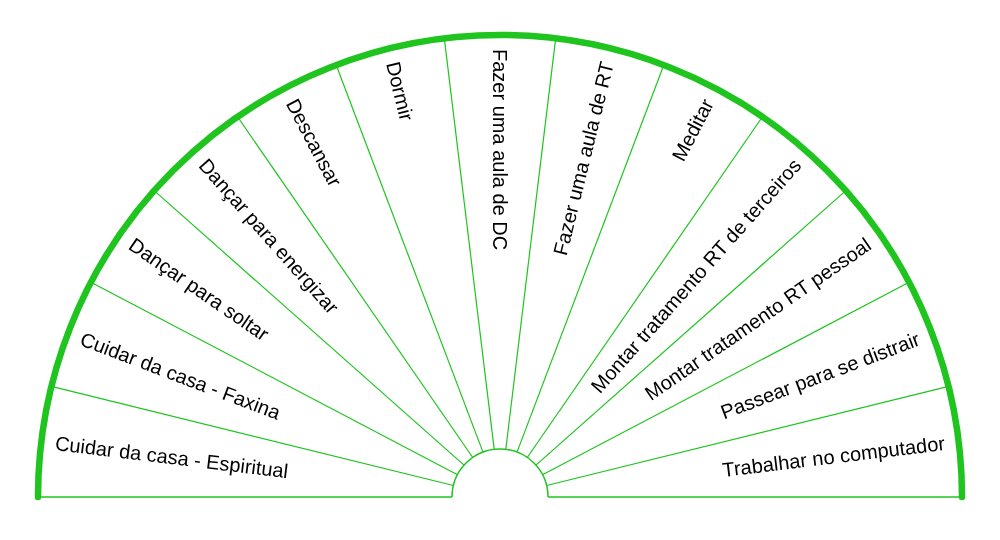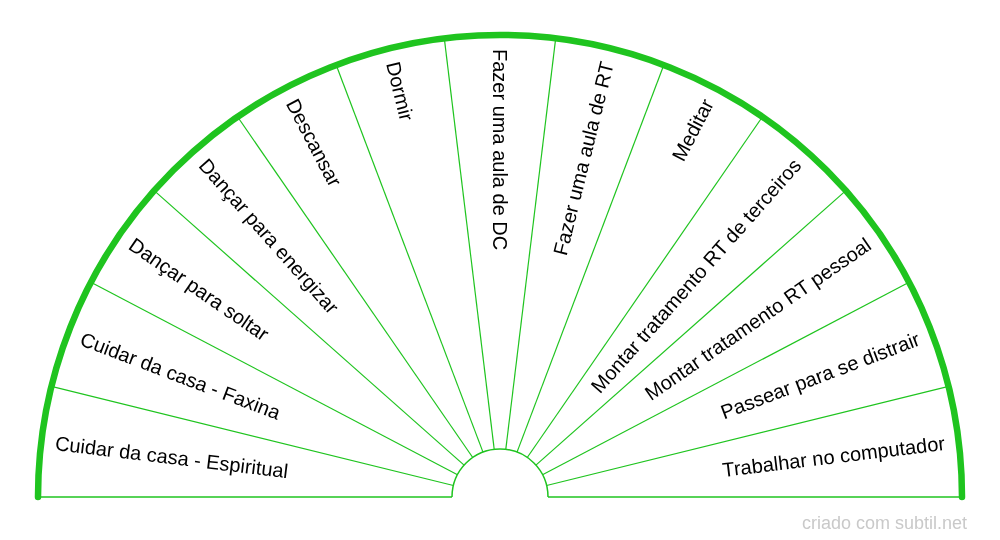--- a/index.html
+++ b/index.html
@@ -66,7 +66,6 @@
       <text x="918.8872767230658" y="338.137010604944" transform="rotate(-20.769230769230774 918.8872767230658 338.137010604944)" text-anchor="end" dy="0.35em" font-size="20" fill="#000000">Passear para se distrair</text>
       <text x="944.7335755959282" y="442.9995672456154" transform="rotate(-6.923076923076906 944.7335755959282 442.9995672456154)" text-anchor="end" dy="0.35em" font-size="20" fill="#000000">Trabalhar no computador</text>
     </svg>
-  <div class="watermark" style="color: rgb(201, 201, 201);">criado com subtil.net</div>
 </div>
 
 </body></html>

